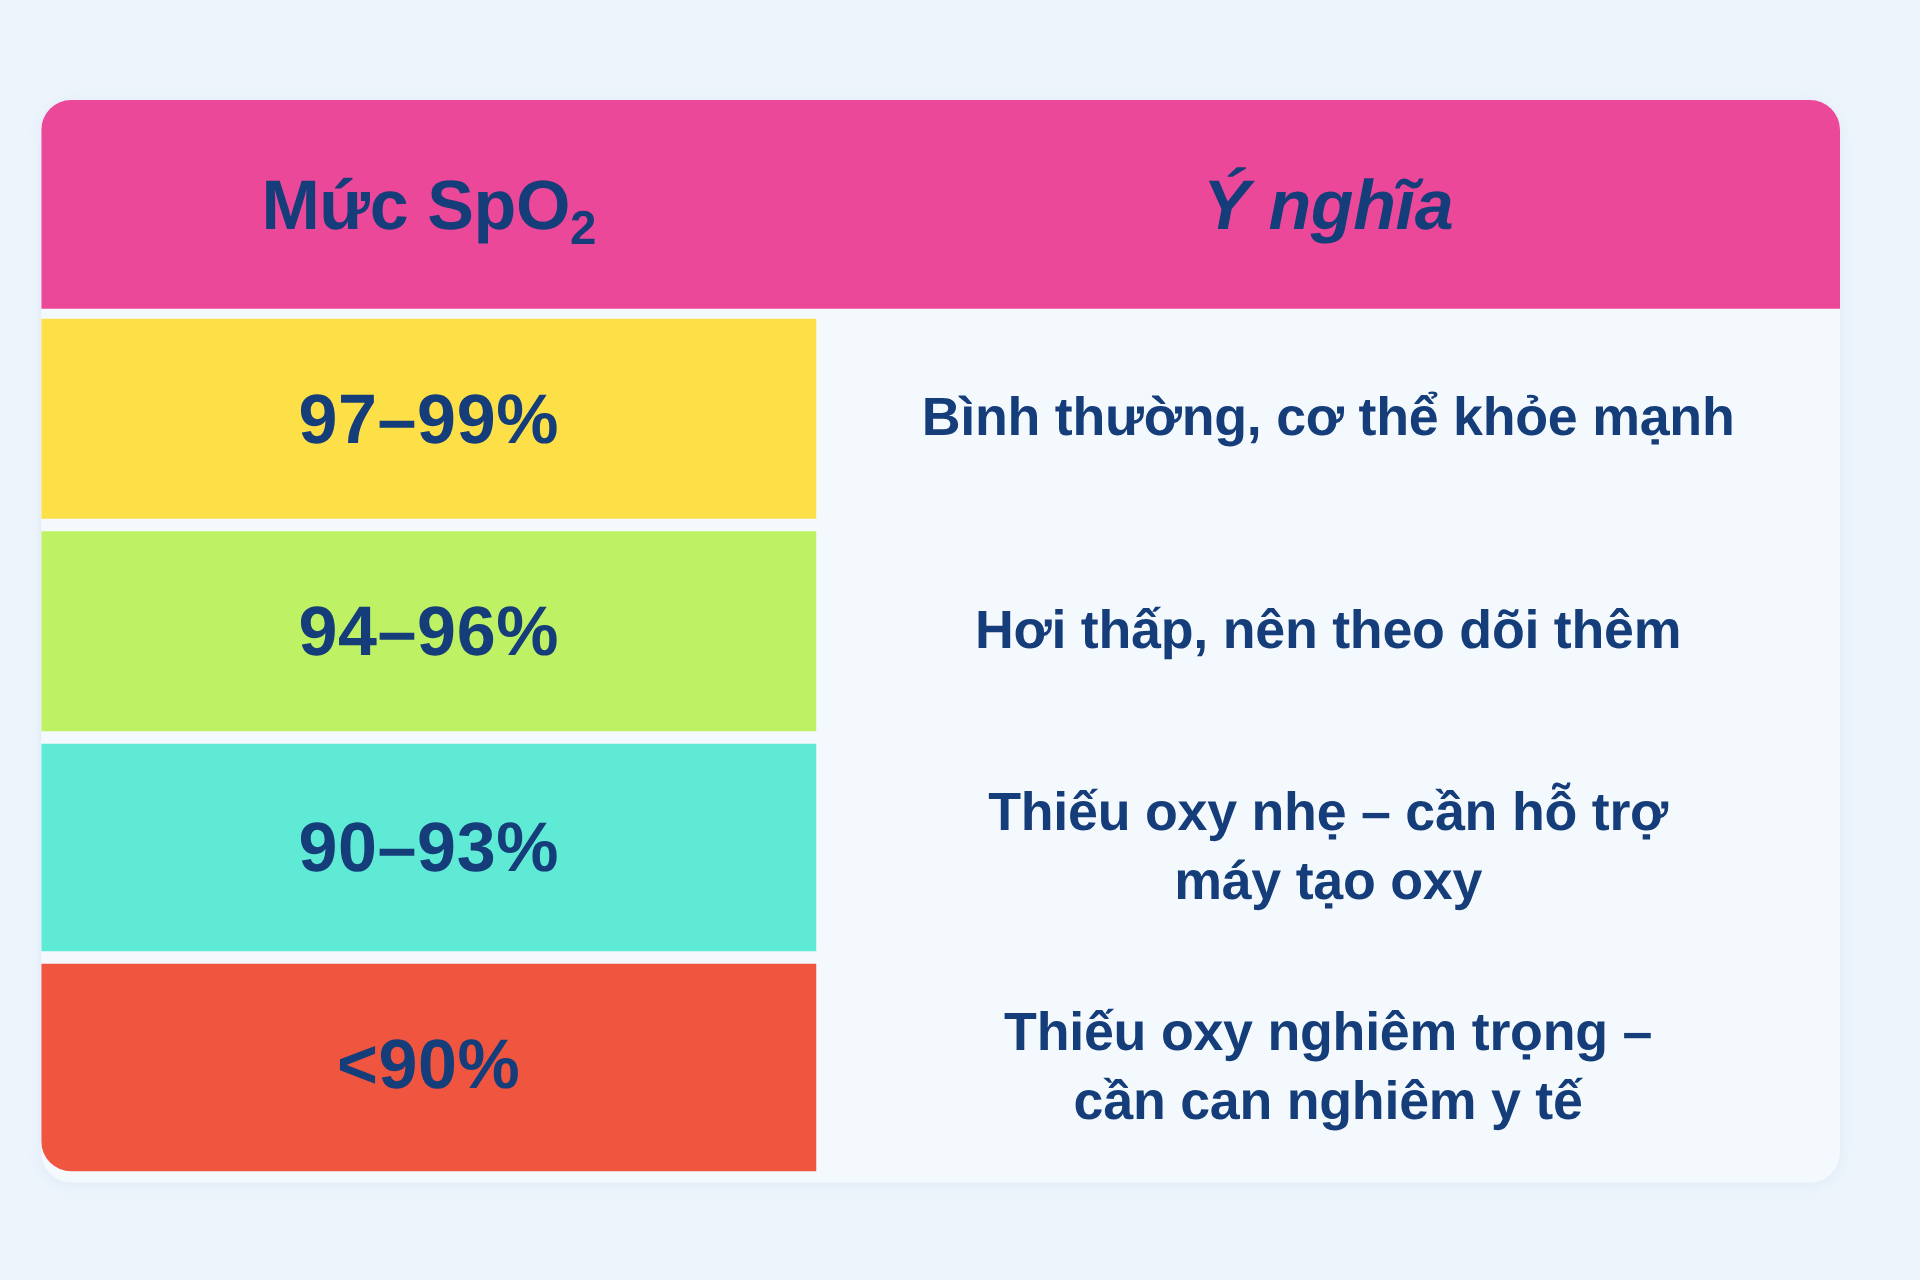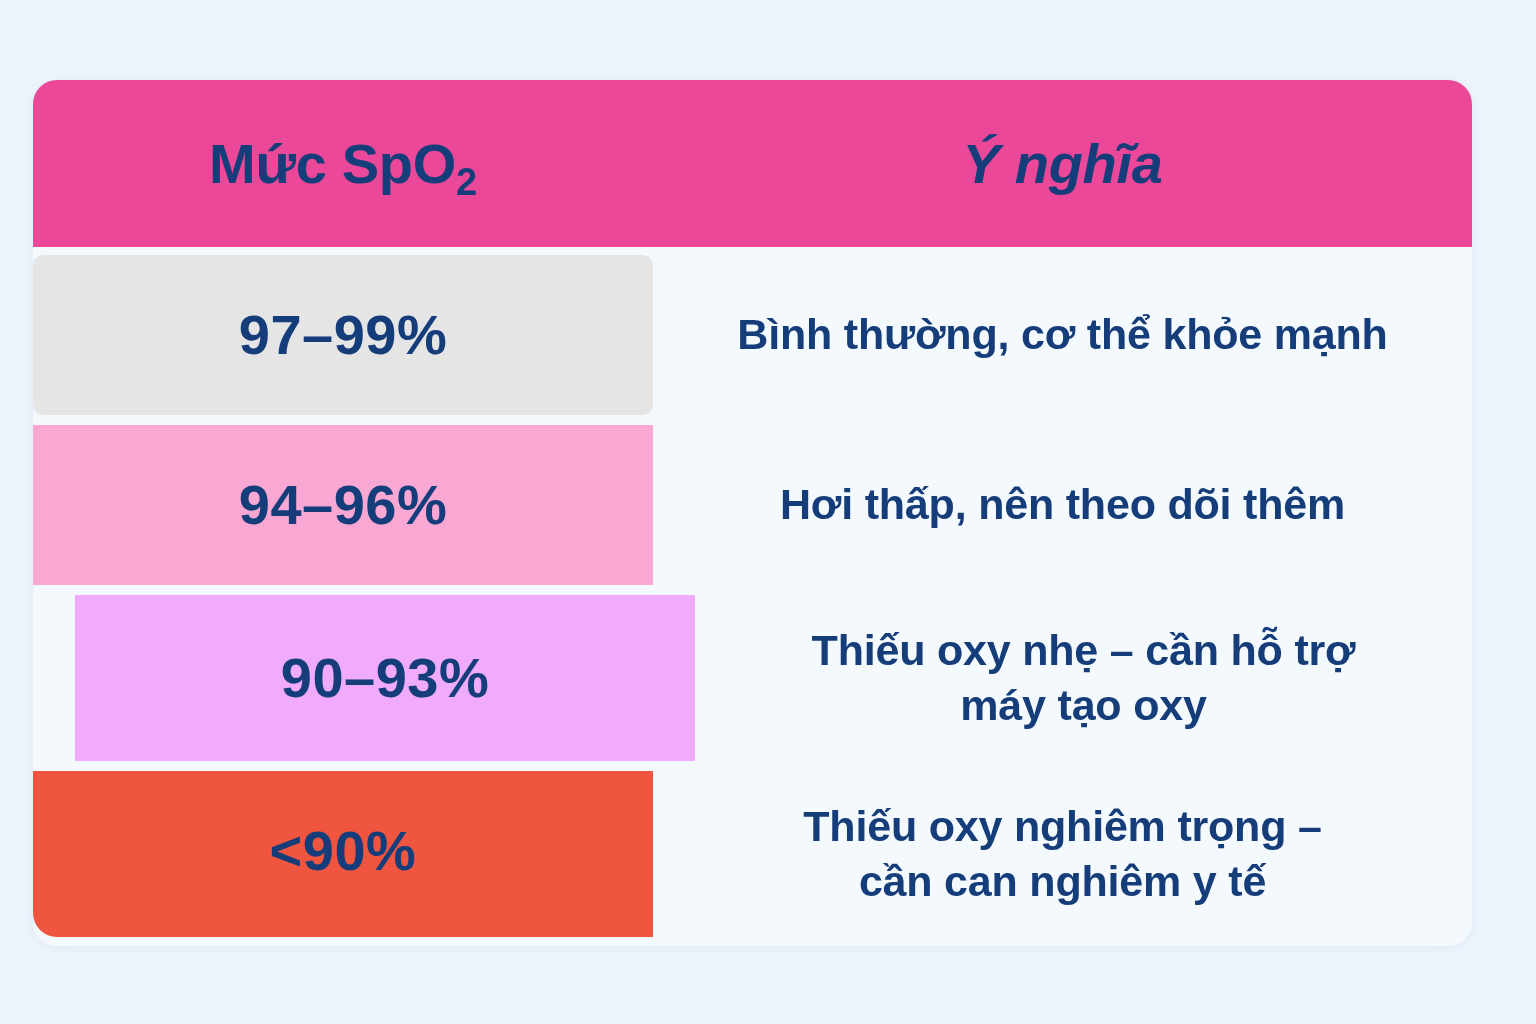--- a/index.html
+++ b/index.html
@@ -139,7 +139,7 @@
   <div class="tbody">
 
     <div class="row row-1">
-      <div class="cell-level" style="background: #e5e5e5; border-radius: 10px;">
+      <div class="cell-level" style="background: #fde047;">
         <span class="level-text">97–99%</span>
       </div>
       <div class="cell-meaning">

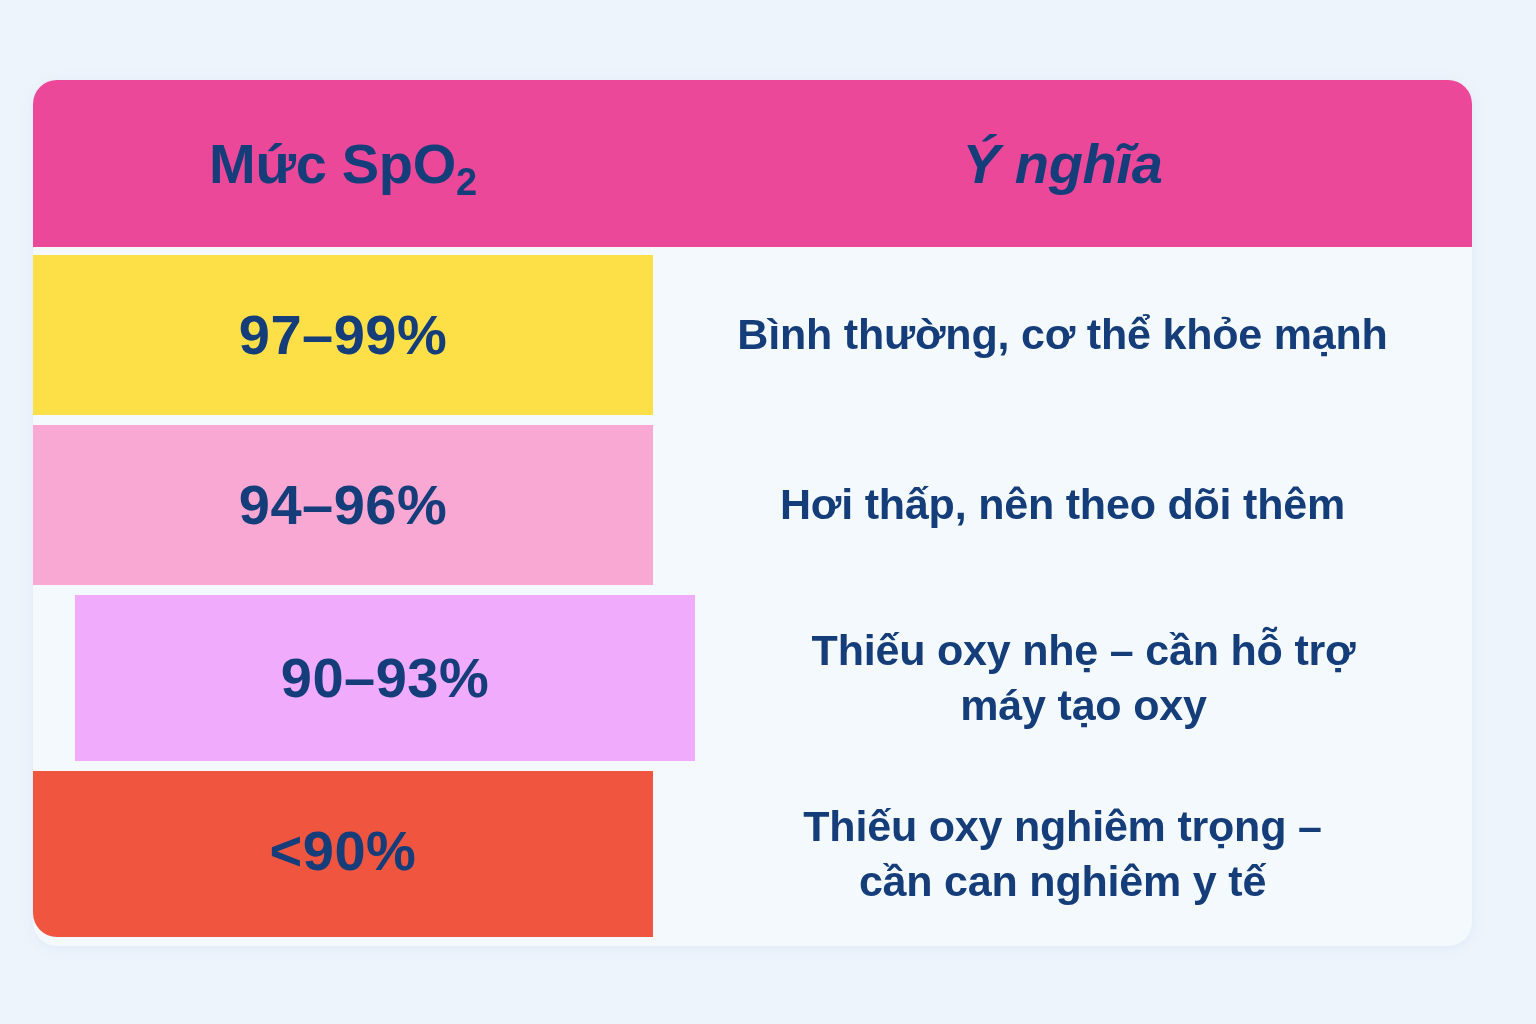--- a/index.html
+++ b/index.html
@@ -150,7 +150,7 @@
     </div>
 
     <div class="row row-2">
-      <div class="cell-level" style="background: #f9a8d4;">
+      <div class="cell-level" style="background: #bef264;">
         <span class="level-text">94–96%</span>
       </div>
       <div class="cell-meaning">

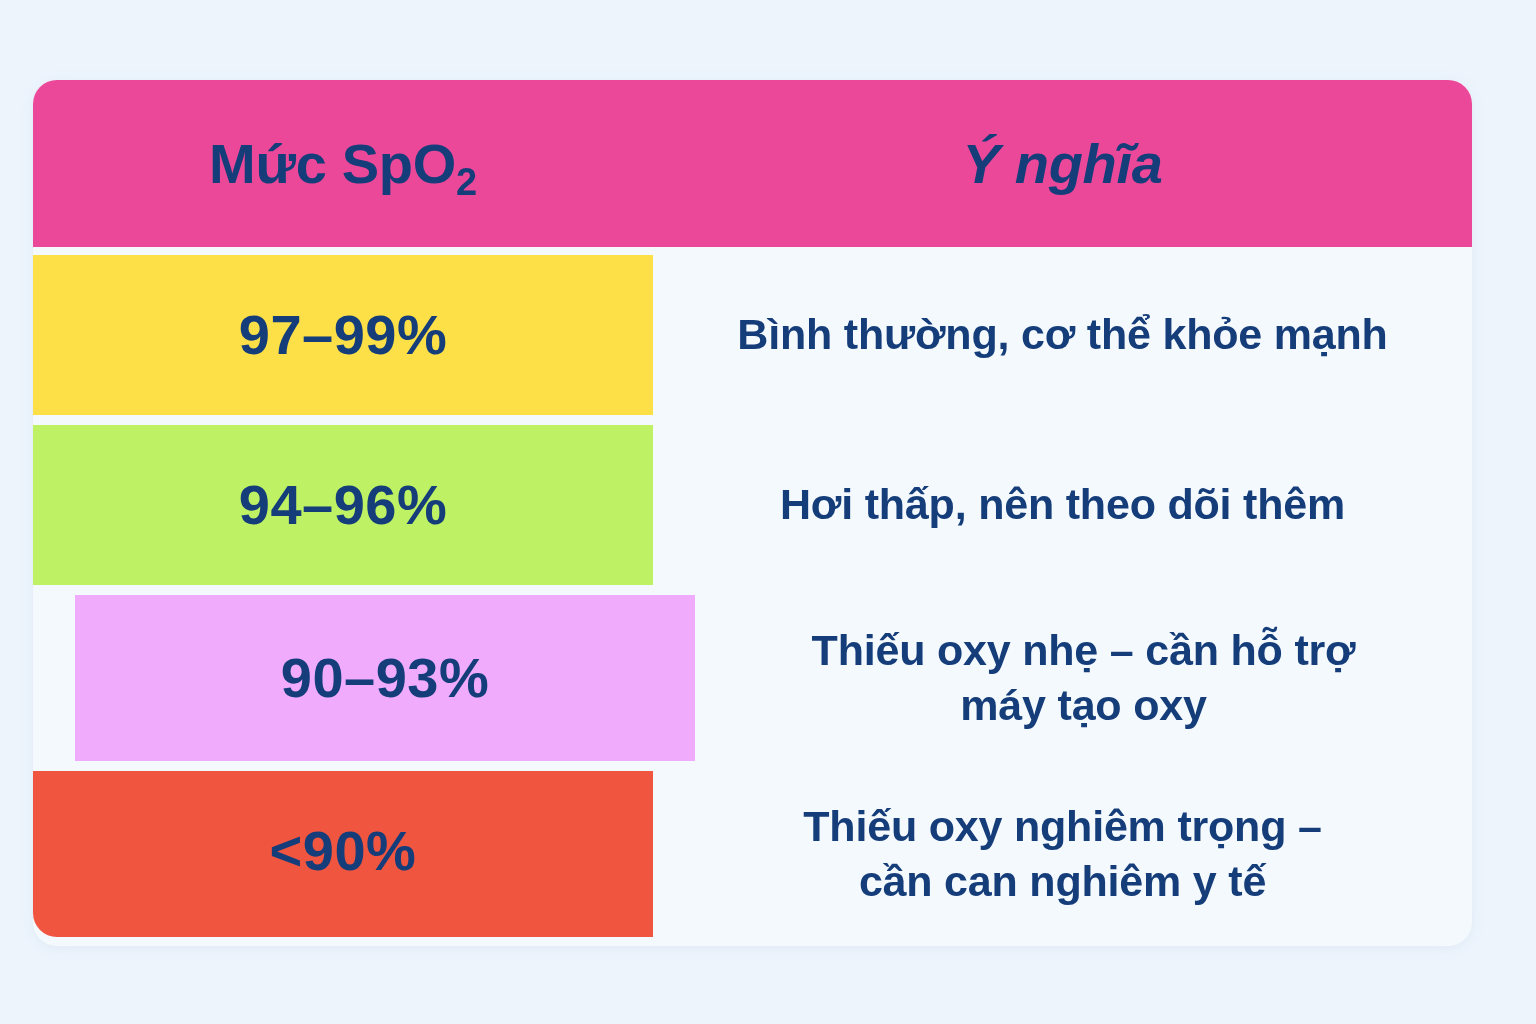--- a/index.html
+++ b/index.html
@@ -161,7 +161,7 @@
     </div>
 
     <div class="row row-3">
-      <div class="cell-level" style="background: #f0abfc; margin-left: 42px;">
+      <div class="cell-level" style="background: #5eead4;">
         <span class="level-text">90–93%</span>
       </div>
       <div class="cell-meaning">

